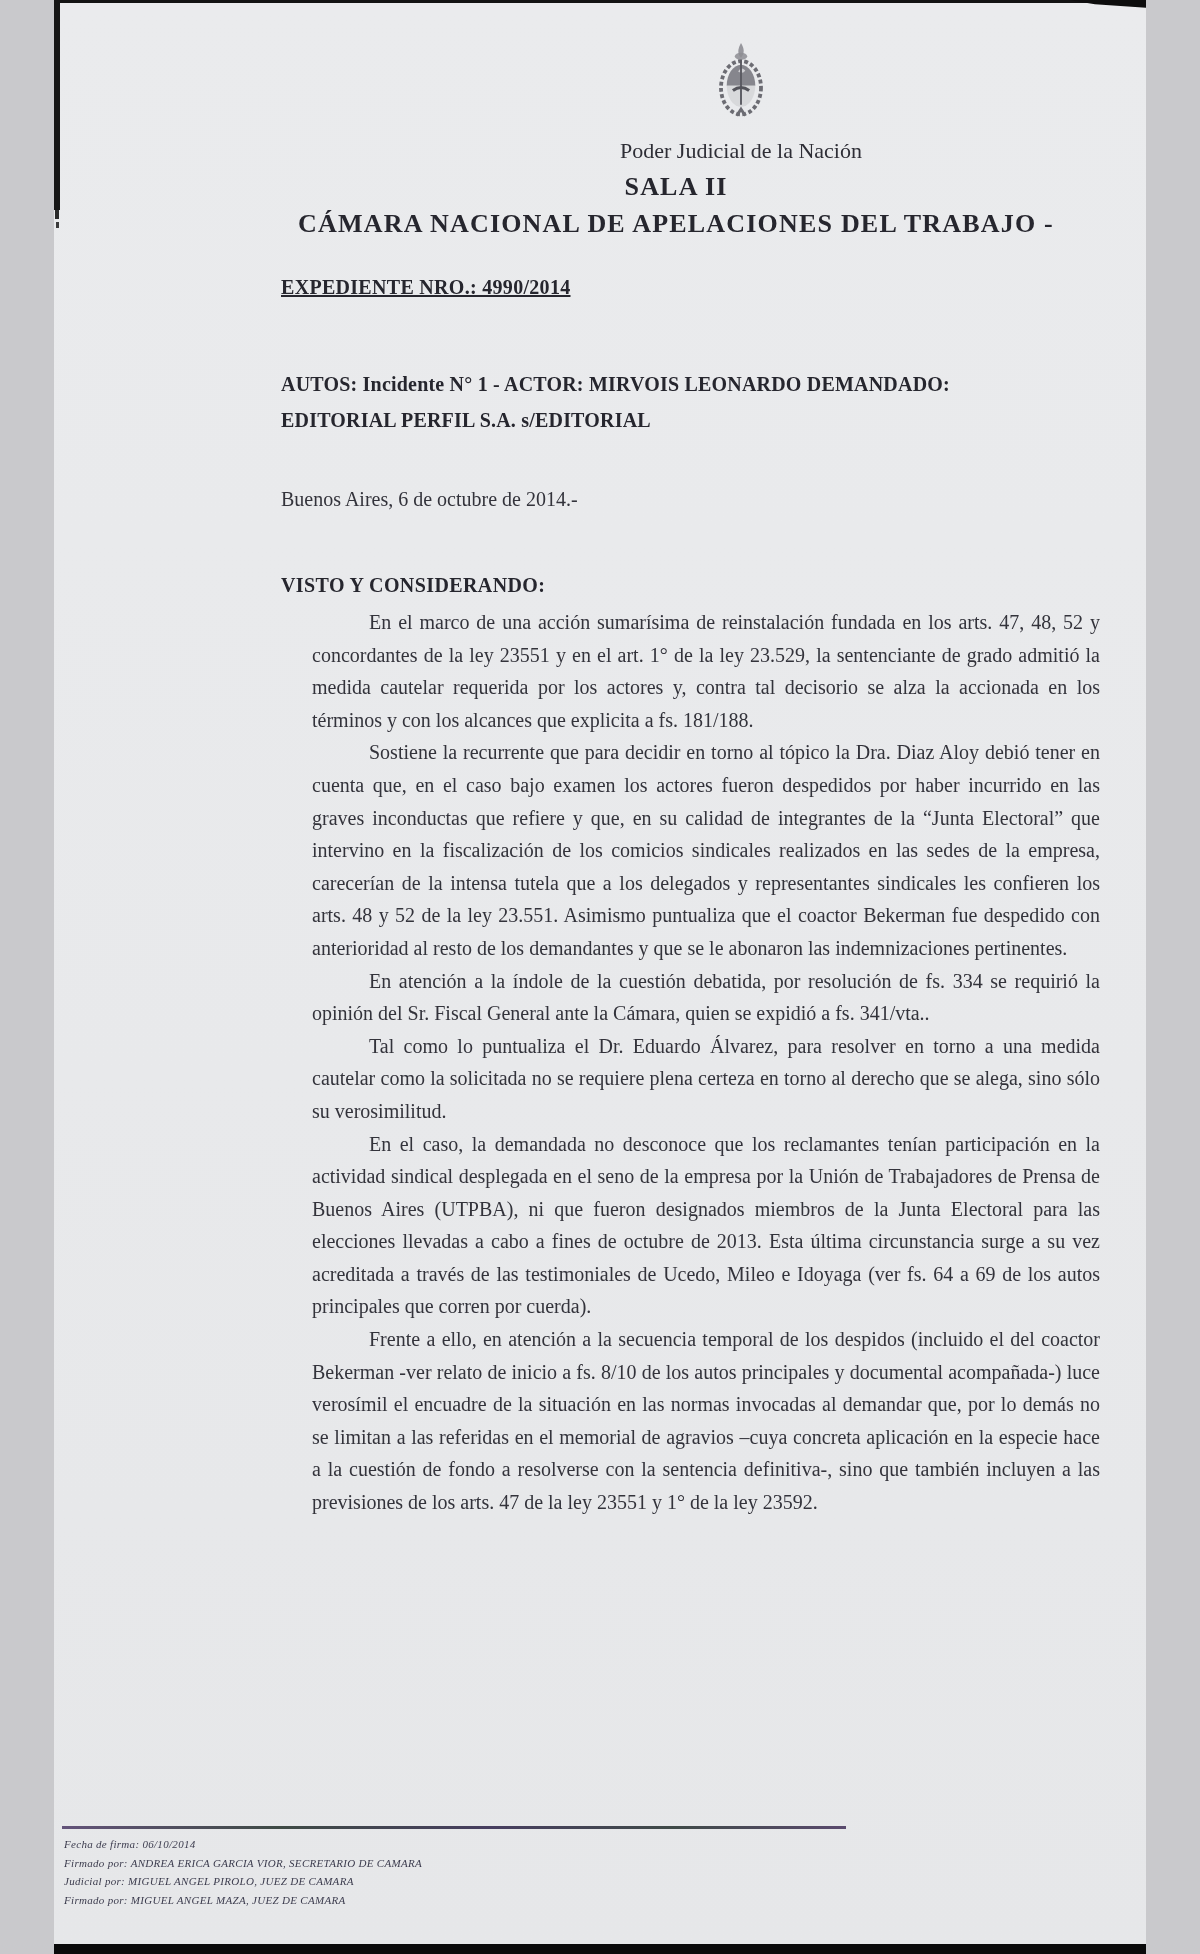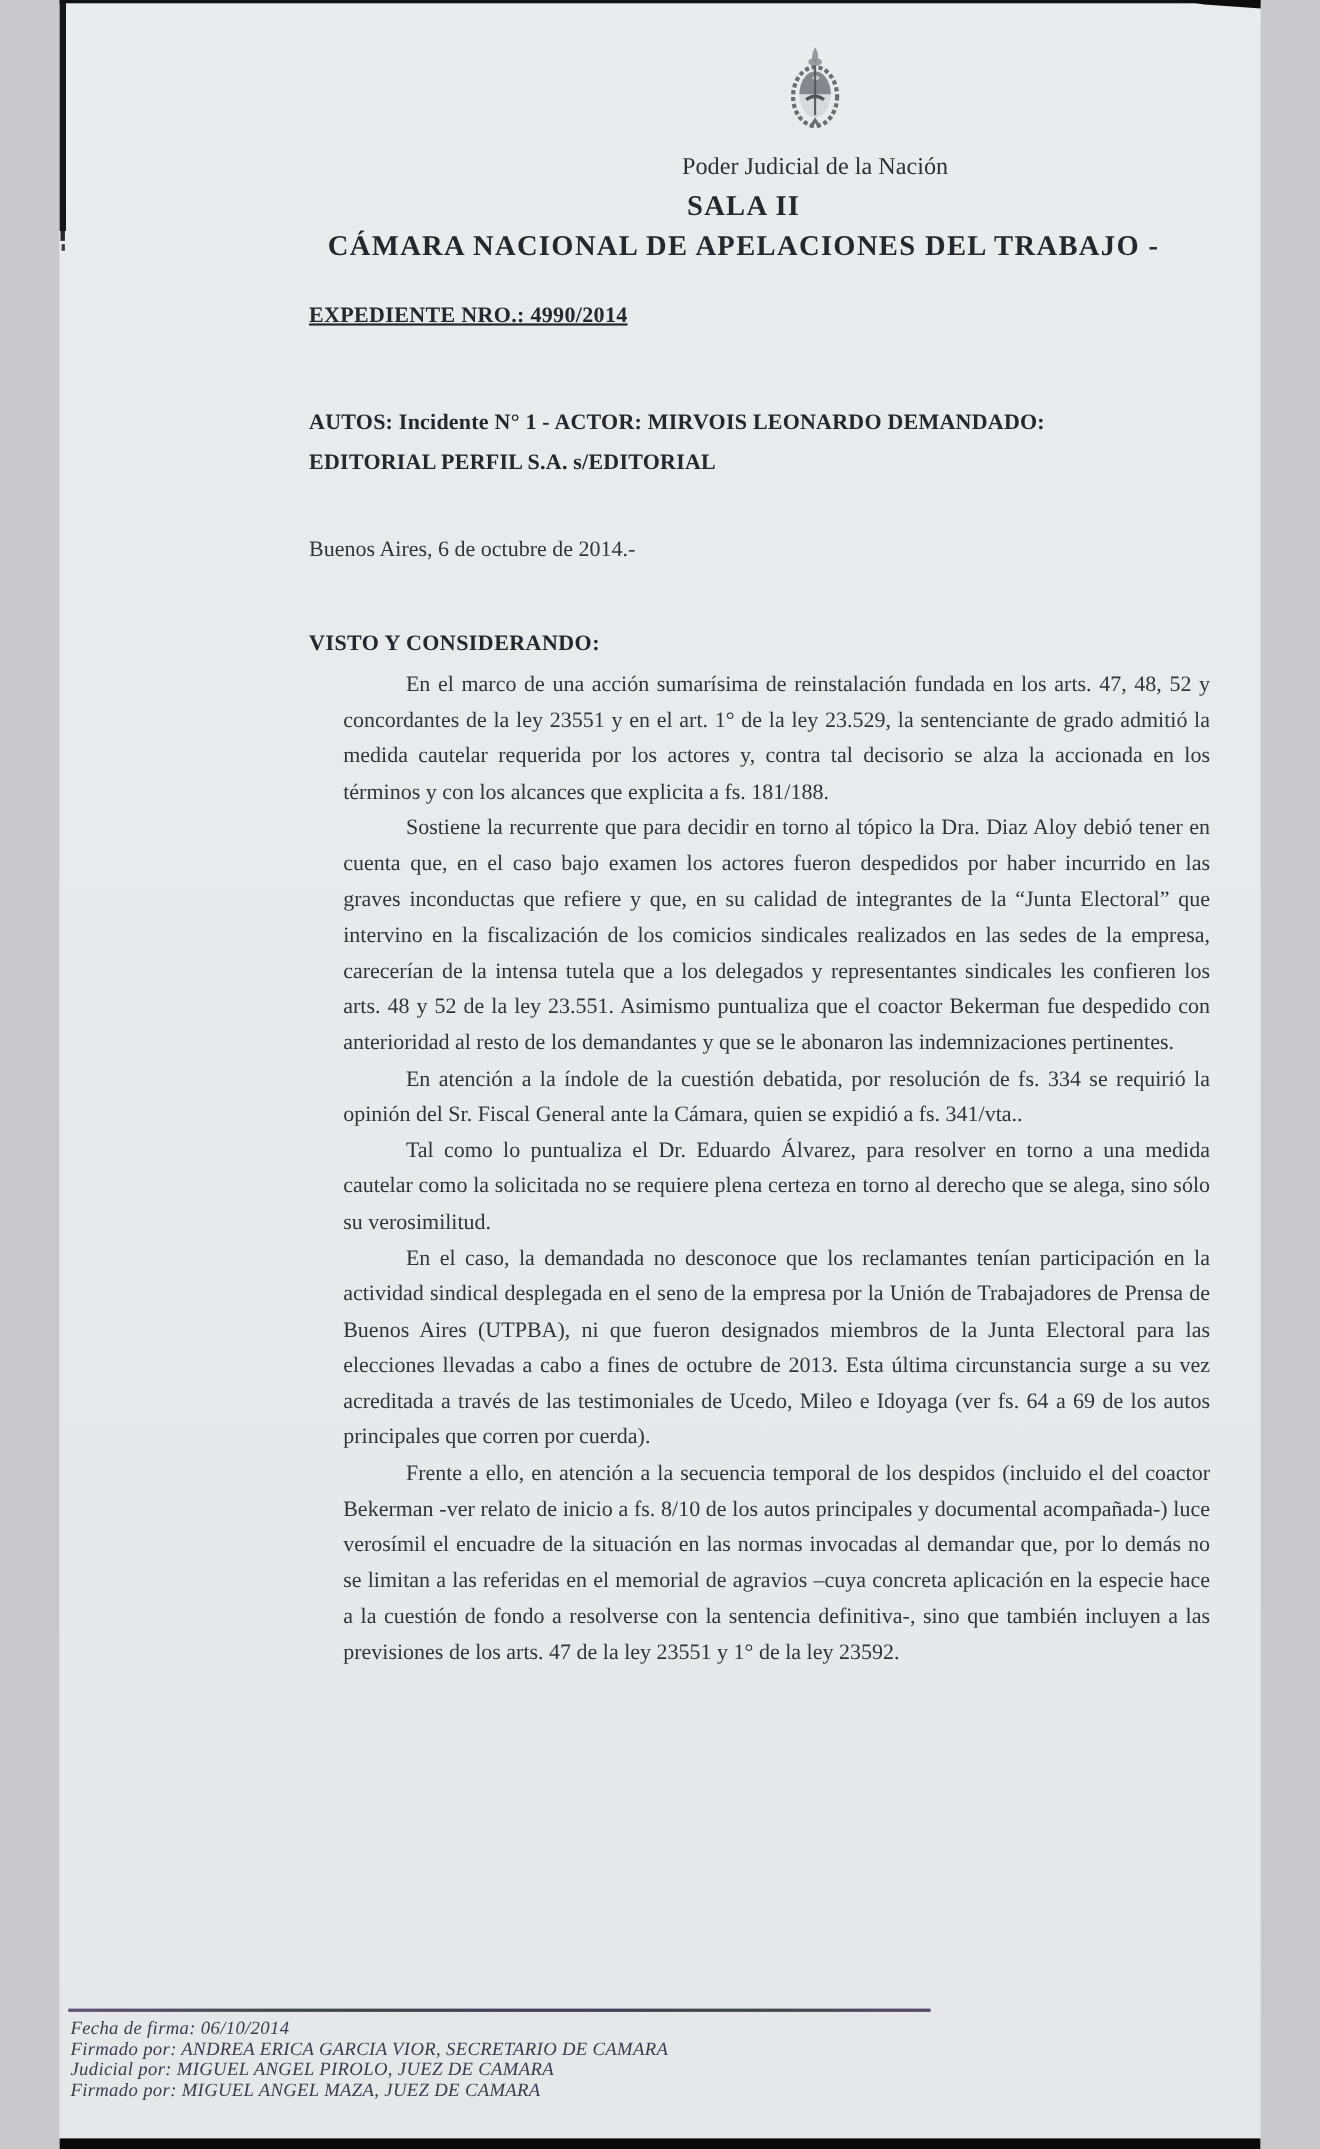--- a/index.html
+++ b/index.html
@@ -55,7 +55,7 @@
   }
   .footer{
     position:absolute;top:1835px;left:10px;
-    font-style:italic;font-size:17px;line-height:18.5px;
+    font-style:italic;font-size:11px;line-height:18.5px;
     color:#3c3c4e;letter-spacing:.3px;
   }
   .footer div{white-space:nowrap;}

